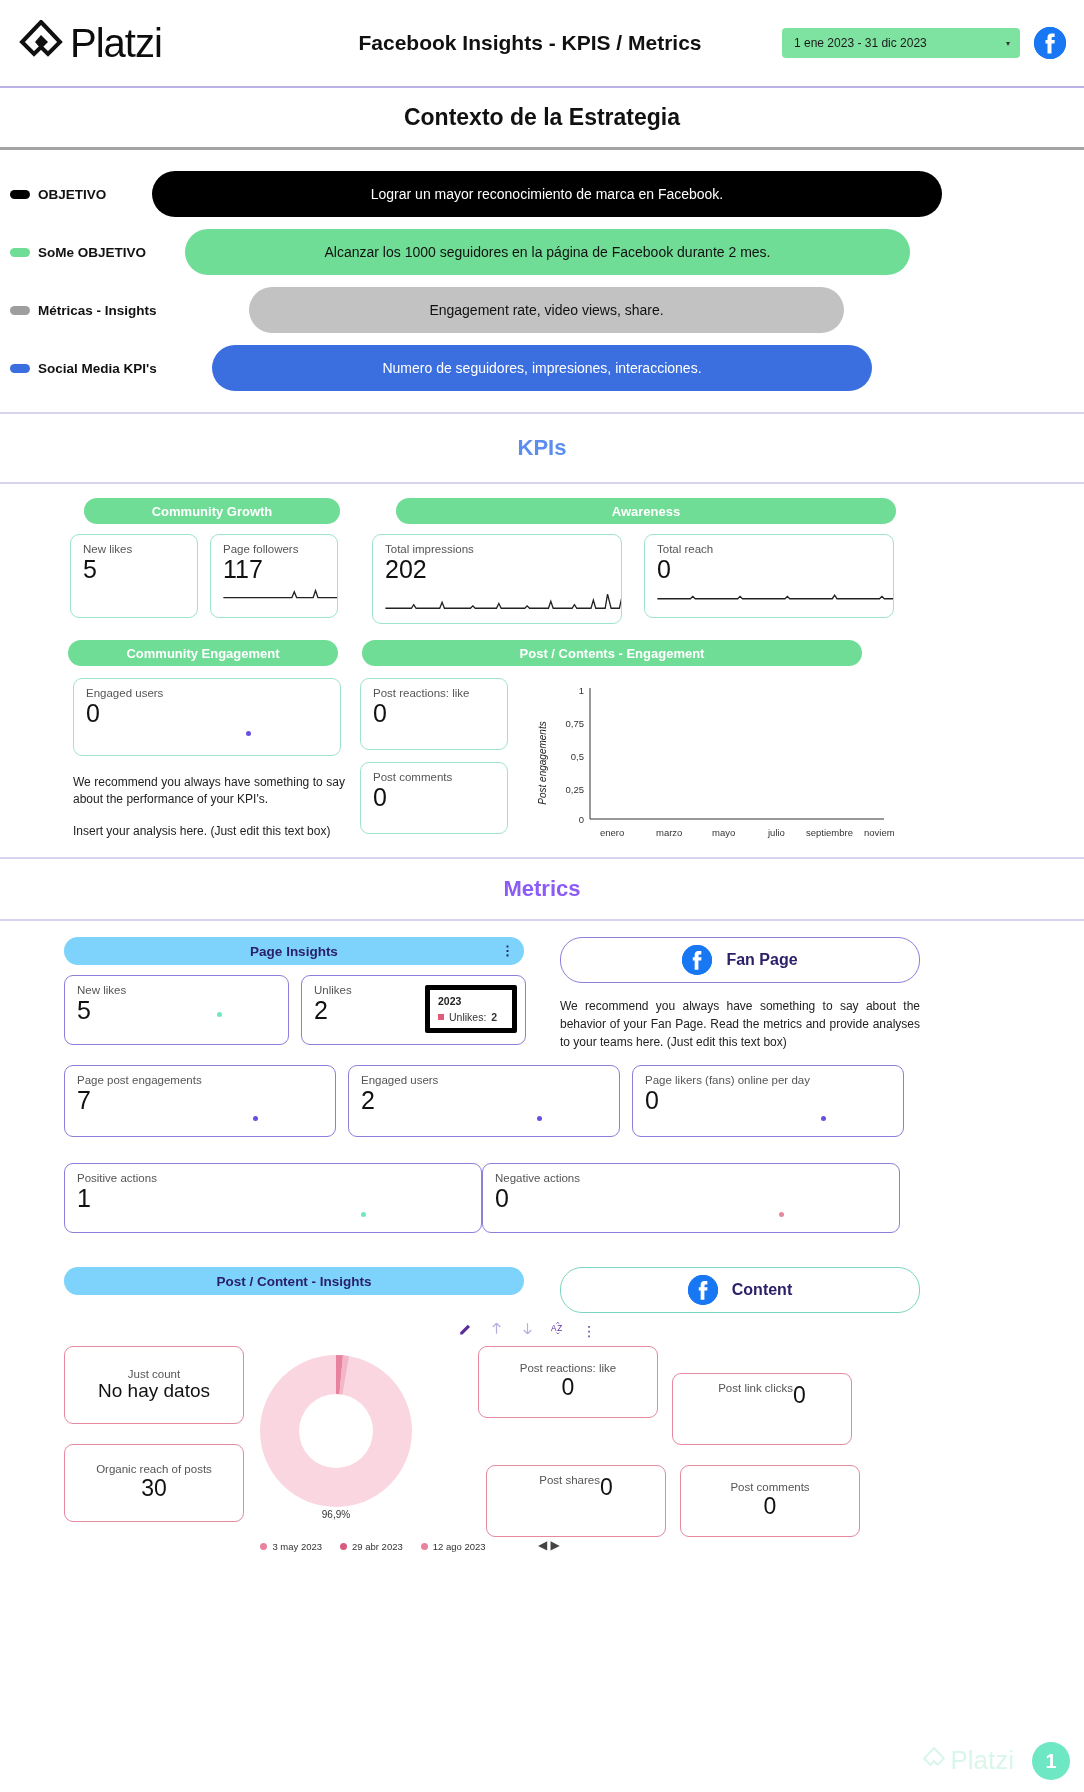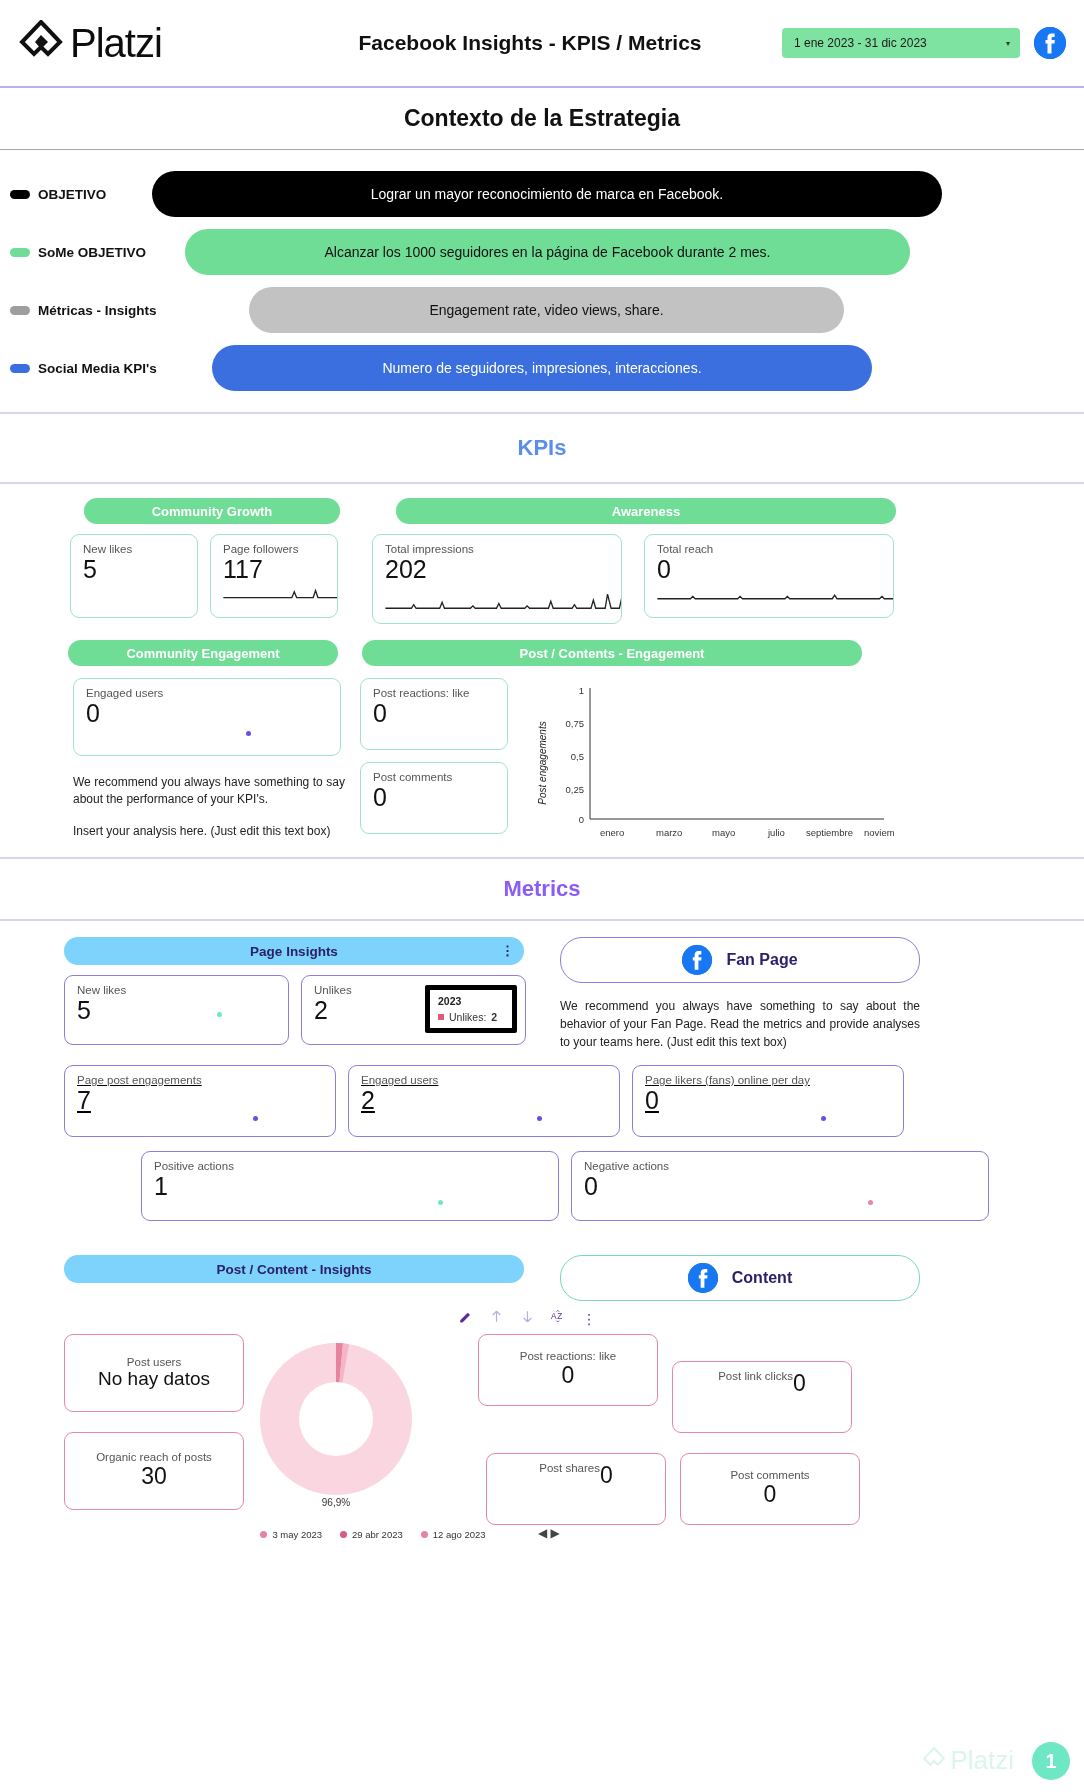--- a/index.html
+++ b/index.html
@@ -30,7 +30,7 @@
   .date-pill .caret { position:absolute; right:10px; font-size:8px; color:#333; }
   .fb-circle { width:32px; height:32px; border-radius:50%; background:#1877f2; display:flex; align-items:center; justify-content:center; margin-left:14px; }
   .fb-circle svg { width:32px; height:32px; }
-  .strategy-head { height: 62px; display:flex; align-items:center; justify-content:center; border-bottom:1px solid #a3a3a3;}
+  .strategy-head { height: 62px; display:flex; align-items:center; justify-content:center; border-bottom:3px solid #a3a3a3;}
   .strategy-head .t { font-size:23px; font-weight:bold; color:#111;}
 
   

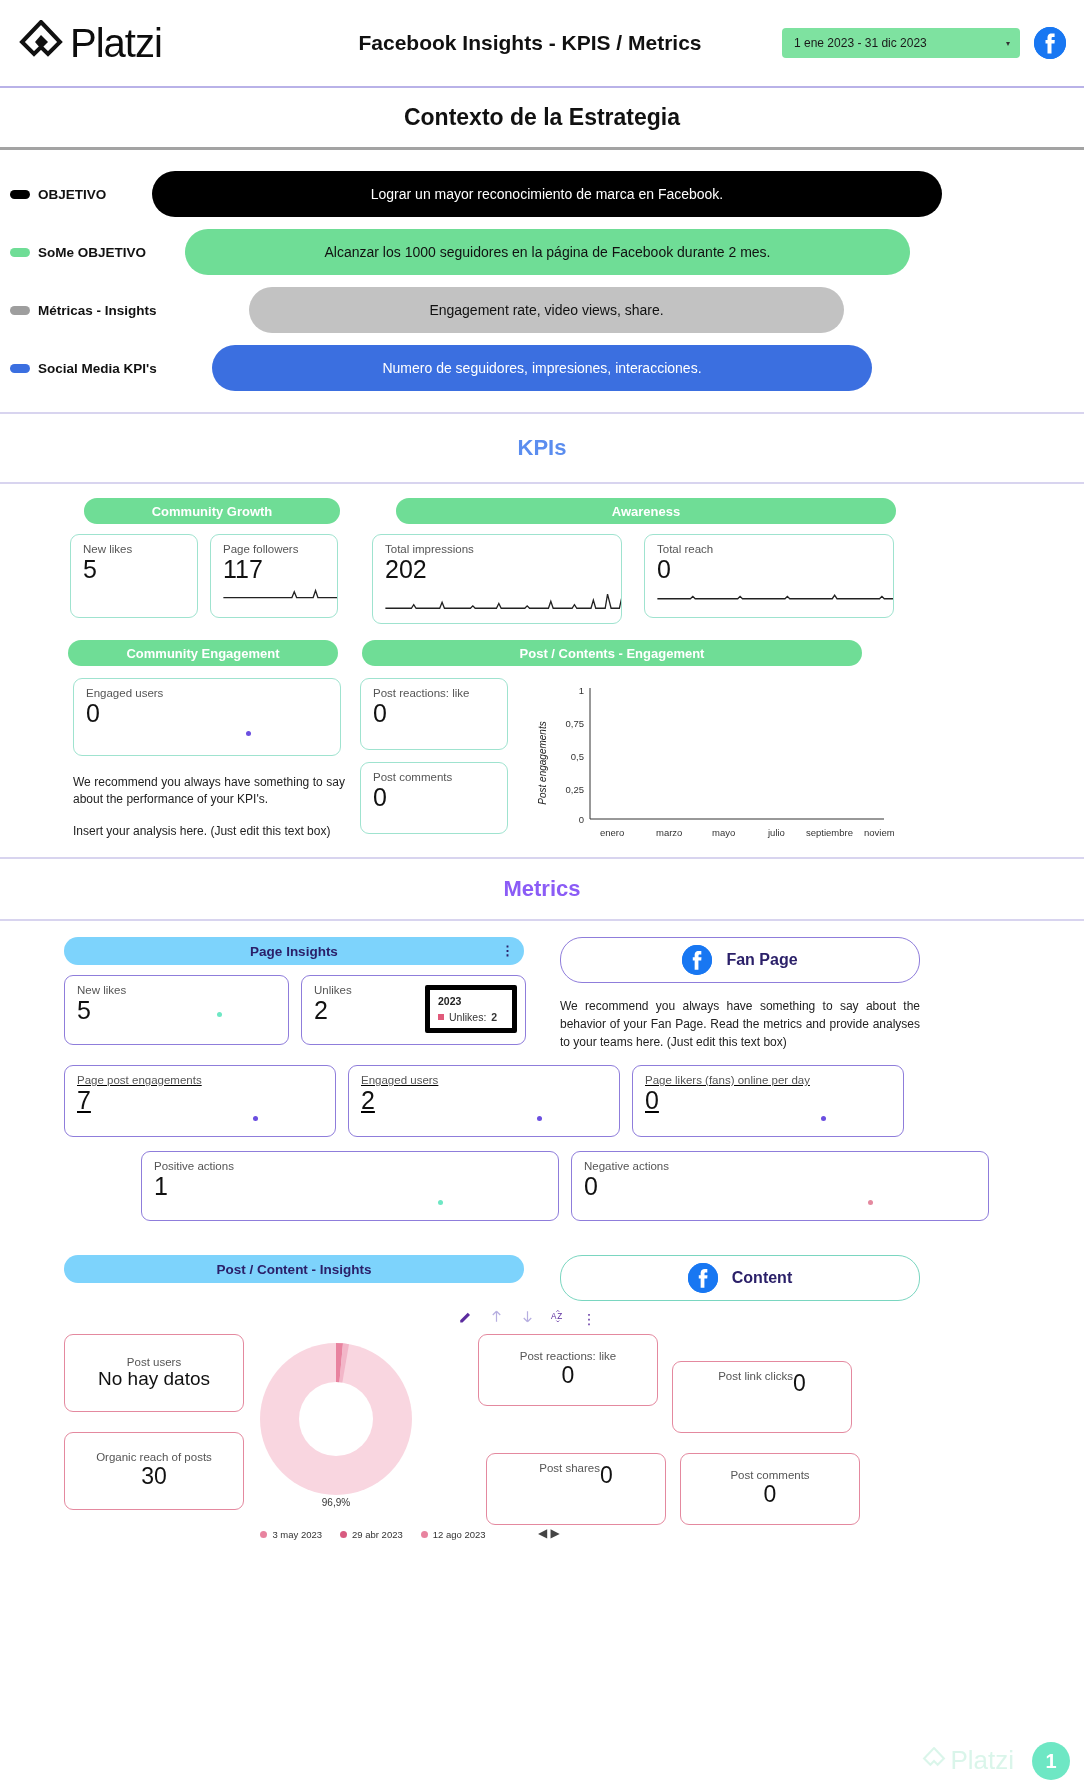--- a/index.html
+++ b/index.html
@@ -318,7 +318,7 @@
       </div>
     </div>
 
-    <div style="display:flex; gap:12px; margin-top:14px; padding-left:46px;text-decoration:underline;">
+    <div style="display:flex; gap:12px; margin-top:14px; padding-left:46px;">
       <div class="mcard" style="width:272px;height:72px;">
         <div class="lbl">Page post engagements</div>
         <div class="val">7</div>

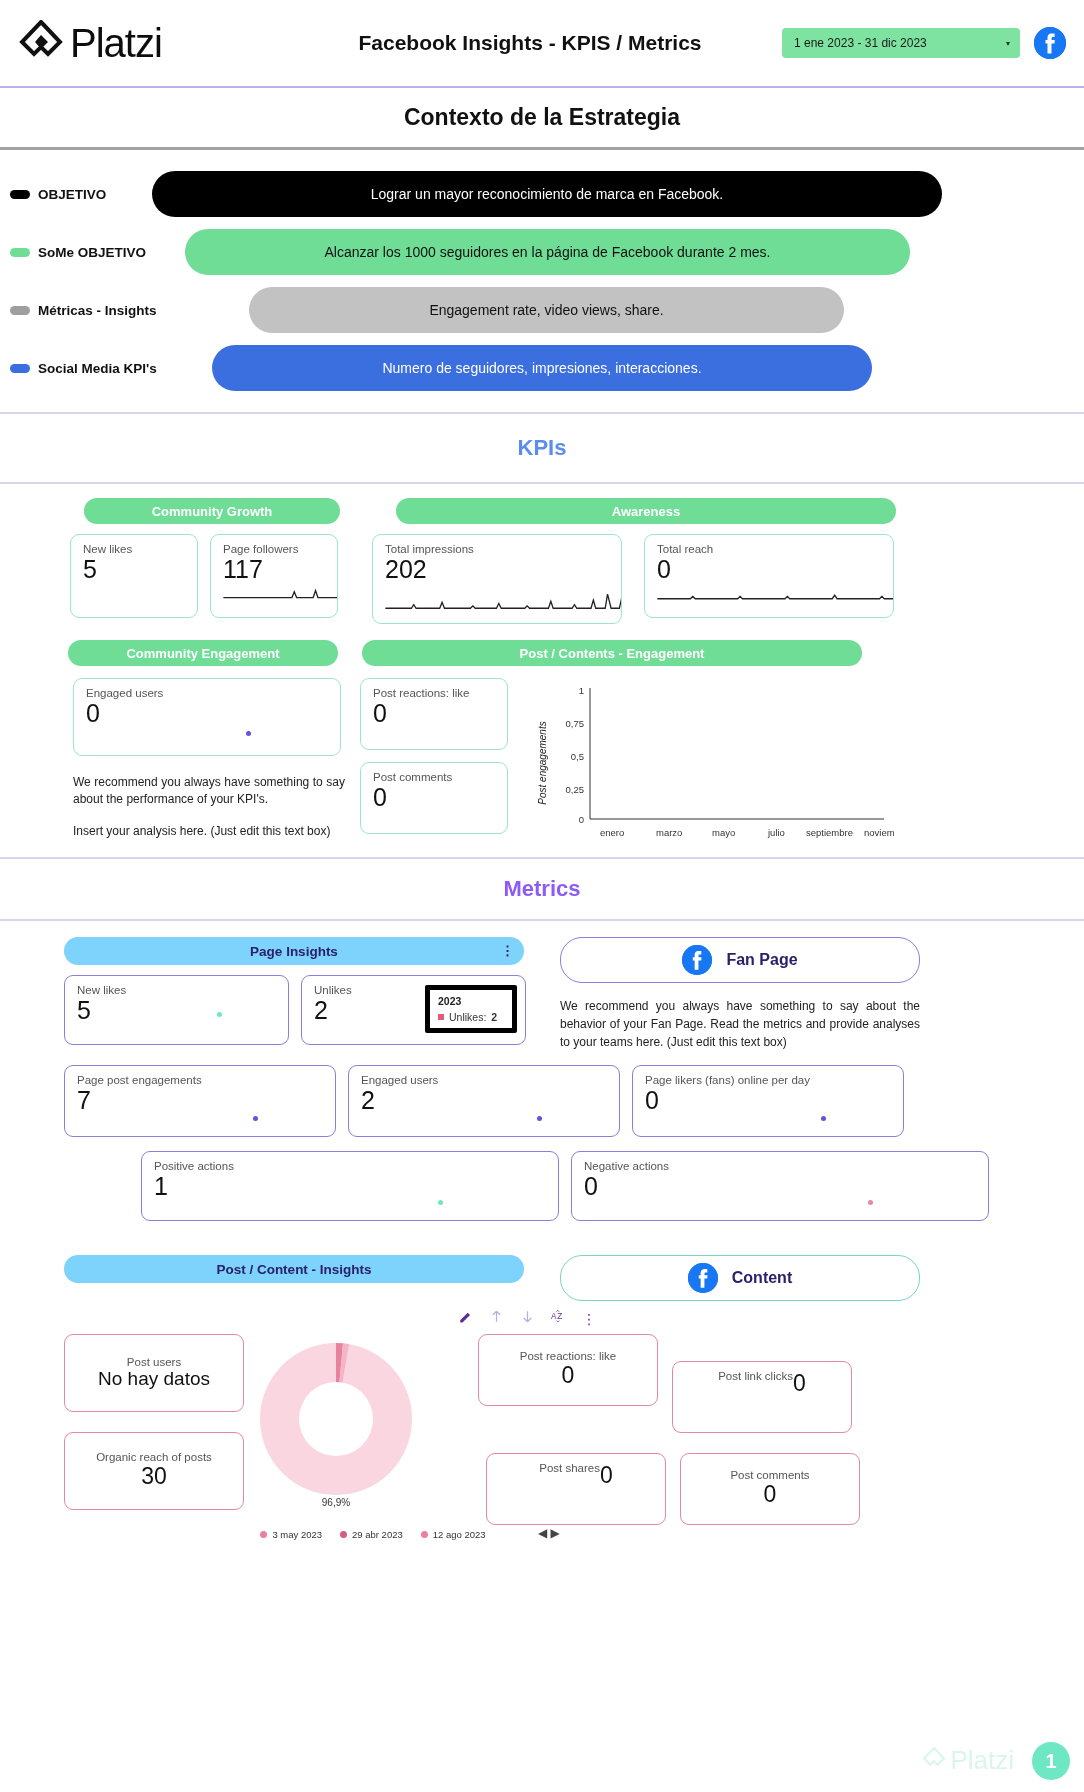--- a/index.html
+++ b/index.html
@@ -336,7 +336,7 @@
       </div>
     </div>
 
-    <div style="display:flex; gap:12px; margin-top:14px; padding-left:46px;justify-content:center;">
+    <div style="display:flex; margin-top:26px; padding-left:46px;">
       <div class="mcard" style="width:418px;height:70px;">
         <div class="lbl">Positive actions</div>
         <div class="val">1</div>

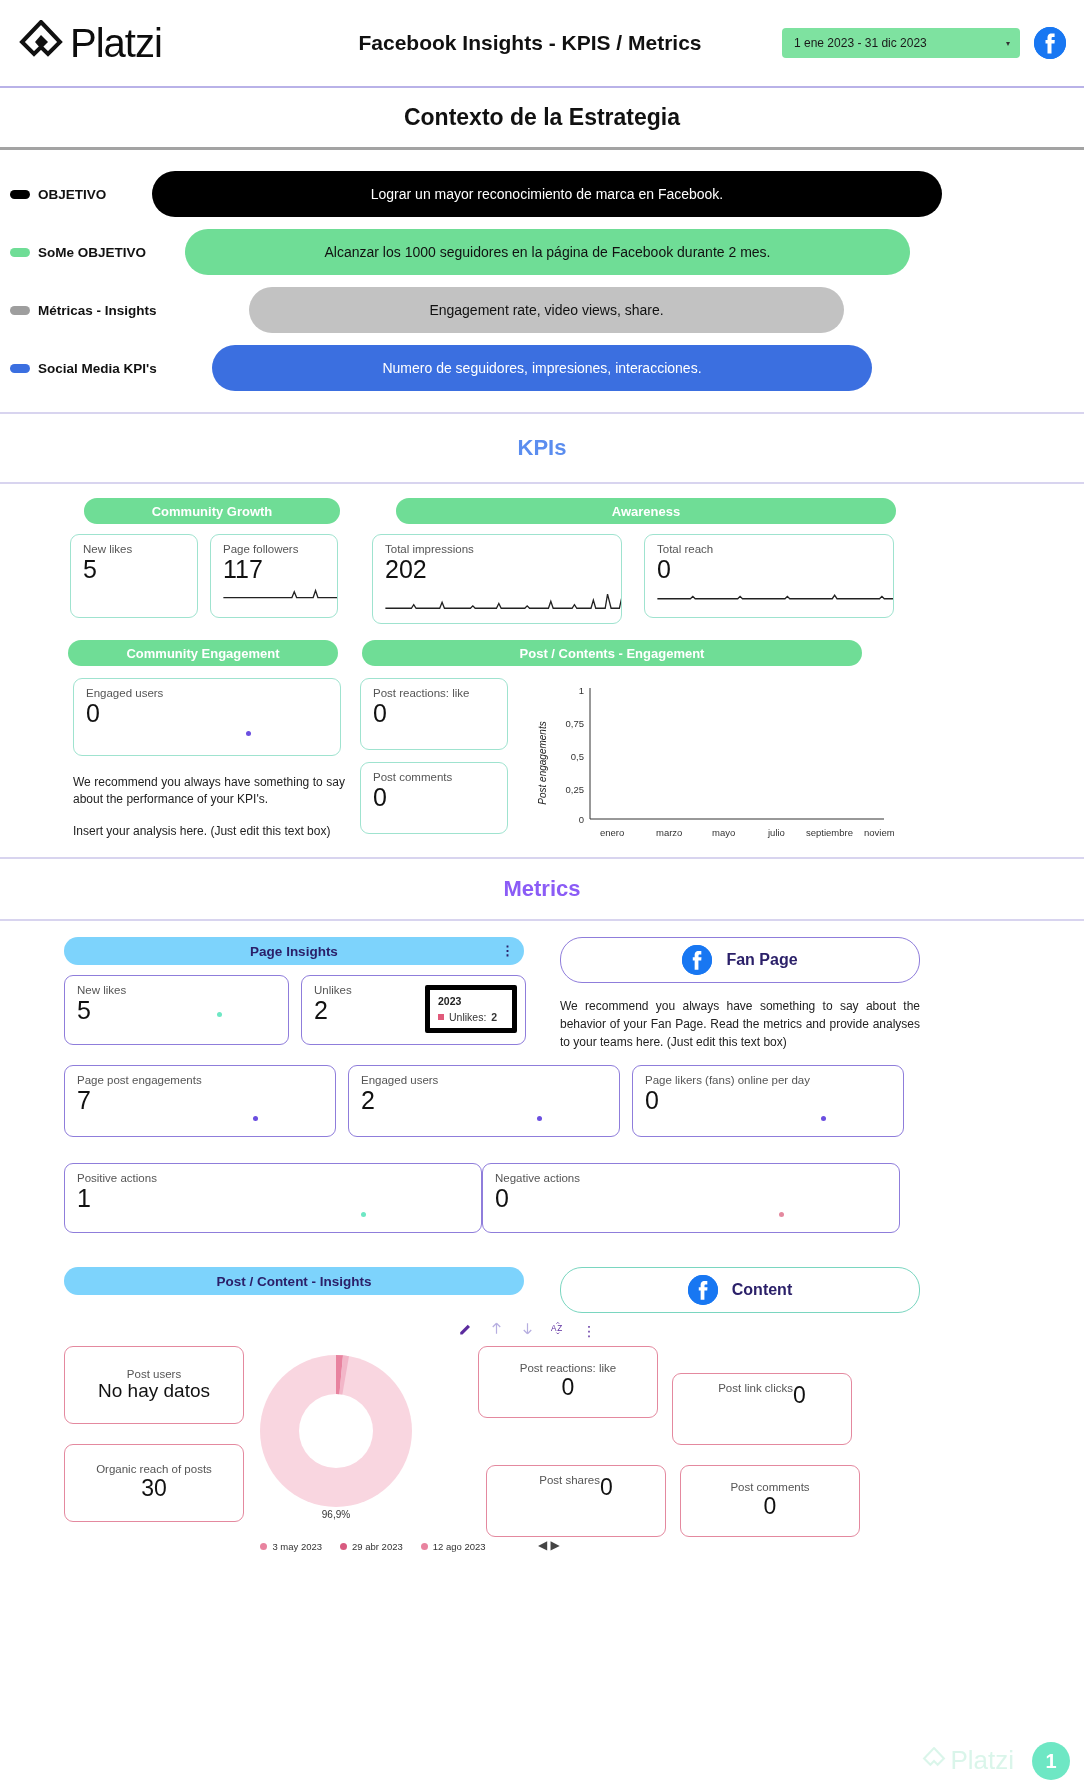--- a/index.html
+++ b/index.html
@@ -398,7 +398,7 @@
 
       <div style="width:200px; padding-left:46px;">
         <div class="pcard center" style="width:180px;height:78px;display:flex;flex-direction:column;justify-content:center;">
-          <div class="lbl">Post users</div>
+          <div class="lbl">Just count</div>
           <div class="val sm">No hay datos</div>
         </div>
         <div class="pcard center" style="width:180px;height:78px;margin-top:20px;display:flex;flex-direction:column;justify-content:center;">

